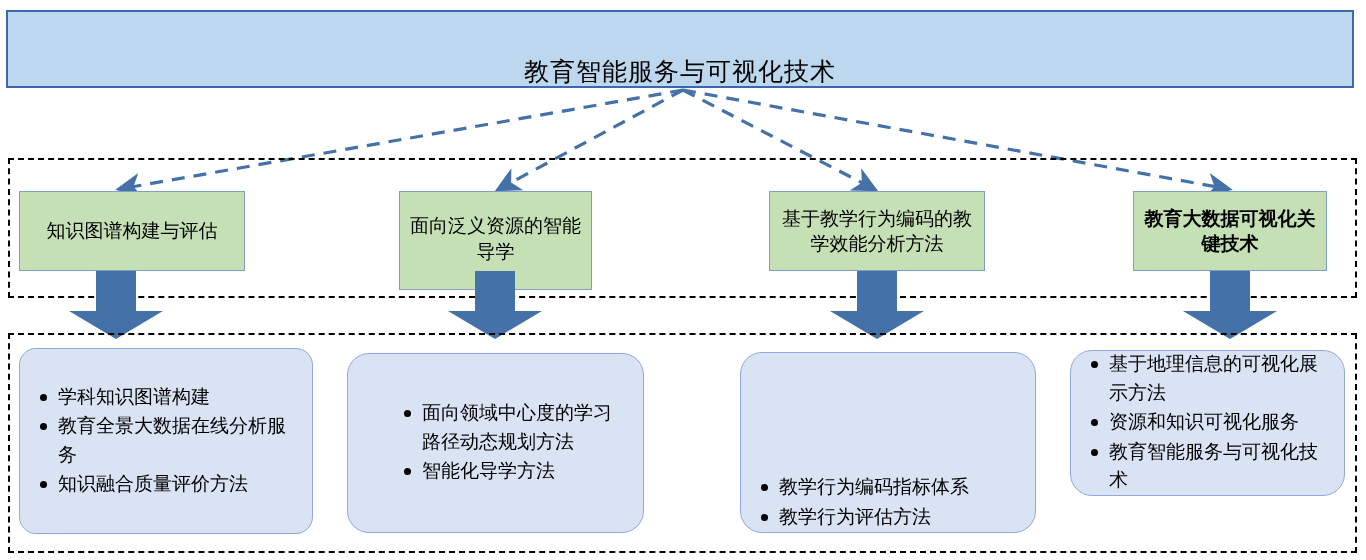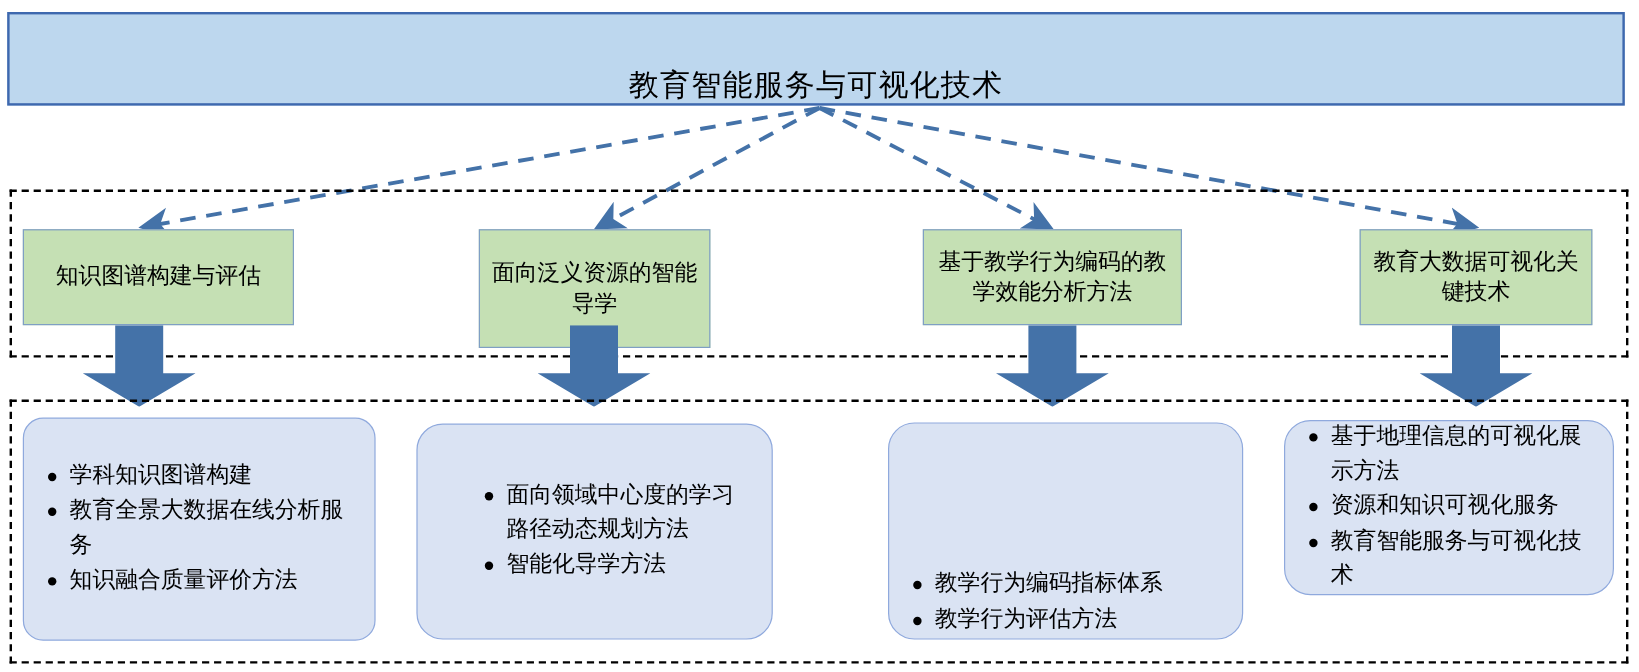--- a/index.html
+++ b/index.html
@@ -78,7 +78,7 @@
     line-height: 1.32;
   }
   #green-1 { left: 19px;   top: 191px; width: 226px; height: 80px; }
-  #green-2 { left: 399px;  top: 191px; width: 193px; height: 99px; }
+  #green-2 { left: 399px;  top: 191px; width: 193px; height: 99px; font-family: Liberation Mono, monospace; }
   #green-3 { left: 769px;  top: 191px; width: 216px; height: 80px; justify-content: flex-end; }
   #green-4 { left: 1133px; top: 191px; width: 194px; height: 80px; }
 

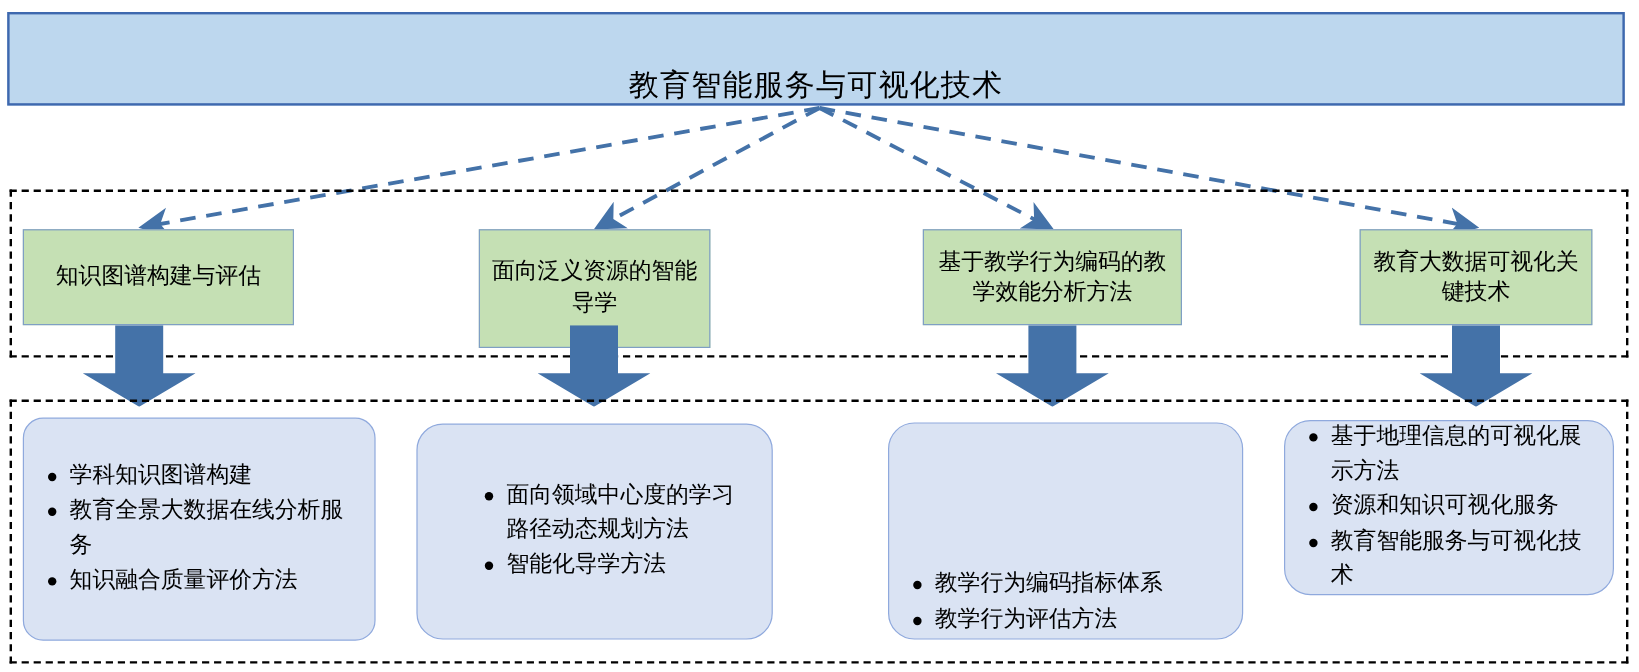--- a/index.html
+++ b/index.html
@@ -80,7 +80,7 @@
   #green-1 { left: 19px;   top: 191px; width: 226px; height: 80px; }
   #green-2 { left: 399px;  top: 191px; width: 193px; height: 99px; font-family: Liberation Mono, monospace; }
   #green-3 { left: 769px;  top: 191px; width: 216px; height: 80px; justify-content: flex-end; }
-  #green-4 { left: 1133px; top: 191px; width: 194px; height: 80px; }
+  #green-4 { left: 1133px; top: 191px; width: 194px; height: 80px; font-weight: bold; }
 
   
   .round-box {

